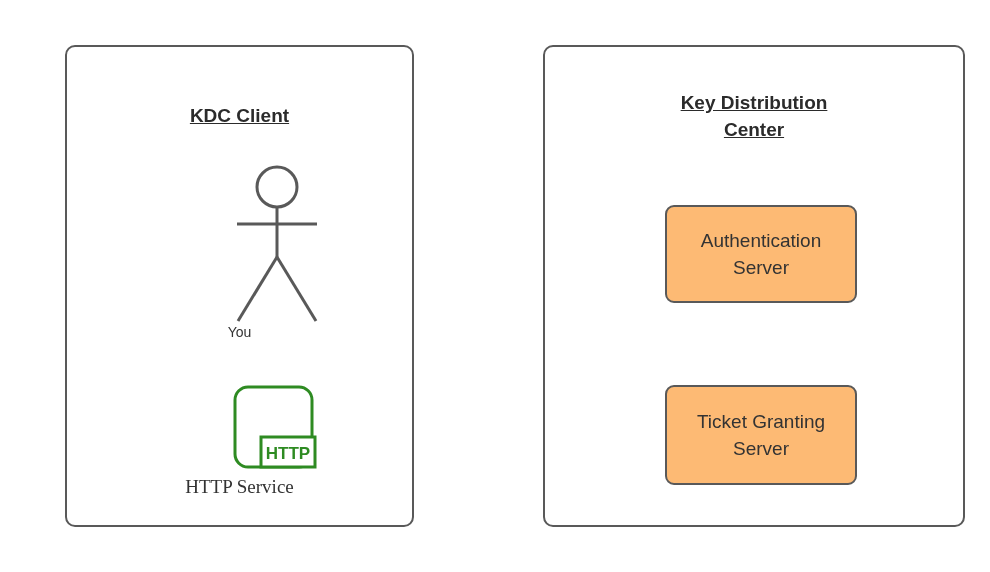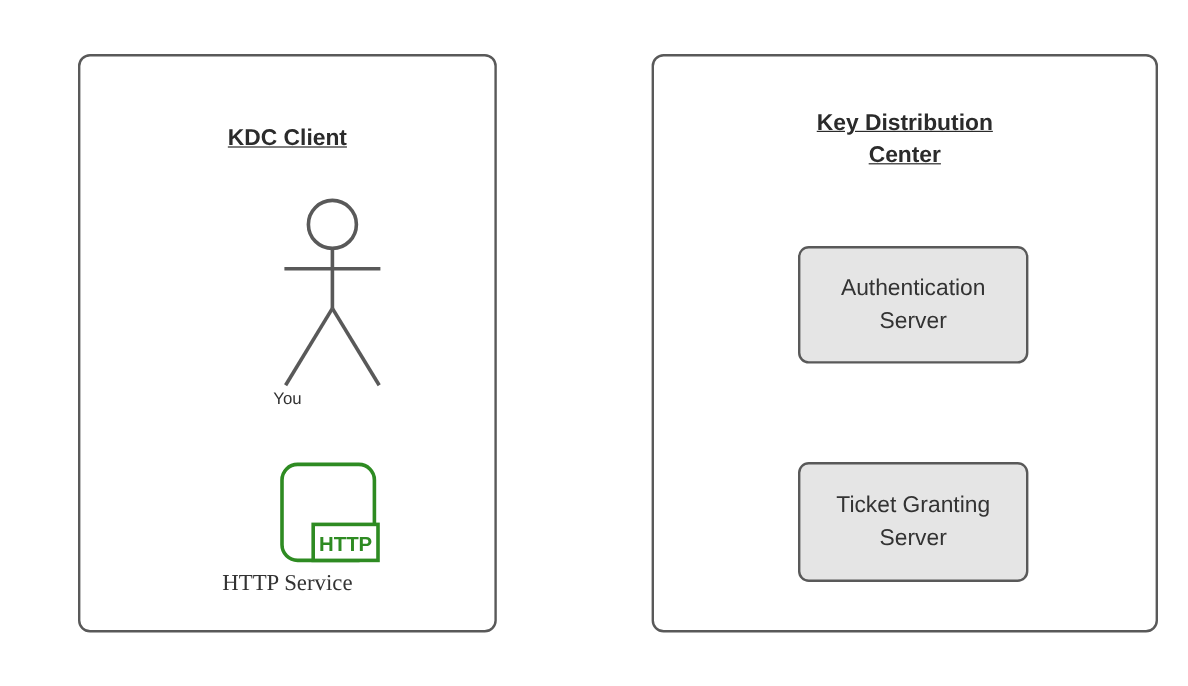--- a/index.html
+++ b/index.html
@@ -78,7 +78,7 @@
     width: 192px;
     border: 2px solid #595959;
     border-radius: 9px;
-    background: #e5e5e5;
+    background: #fdba74;
     box-sizing: border-box;
     display: flex;
     align-items: center;

